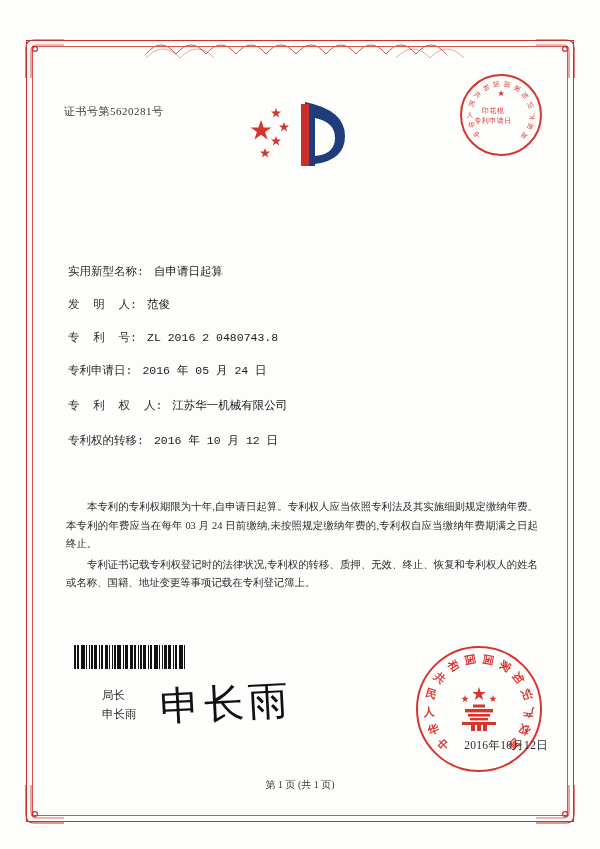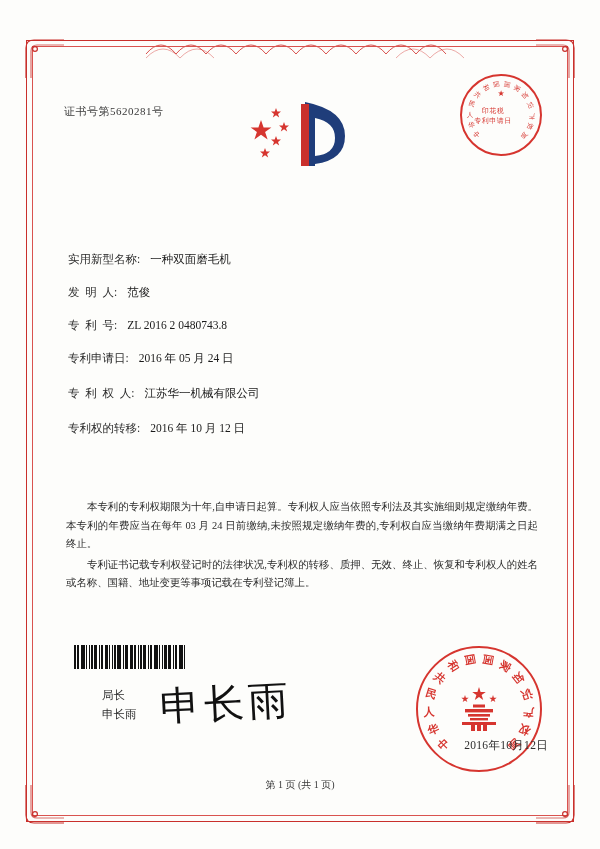--- a/index.html
+++ b/index.html
@@ -135,9 +135,9 @@
   .fields {
     position: absolute;
     left: 68px;
-    top: 252px;
+    top: 264px;
     width: 470px;
-    font-family: Liberation Serif, serif;
+    font-family: Liberation Mono, monospace;
   }
   .field-row {
     display: flex;

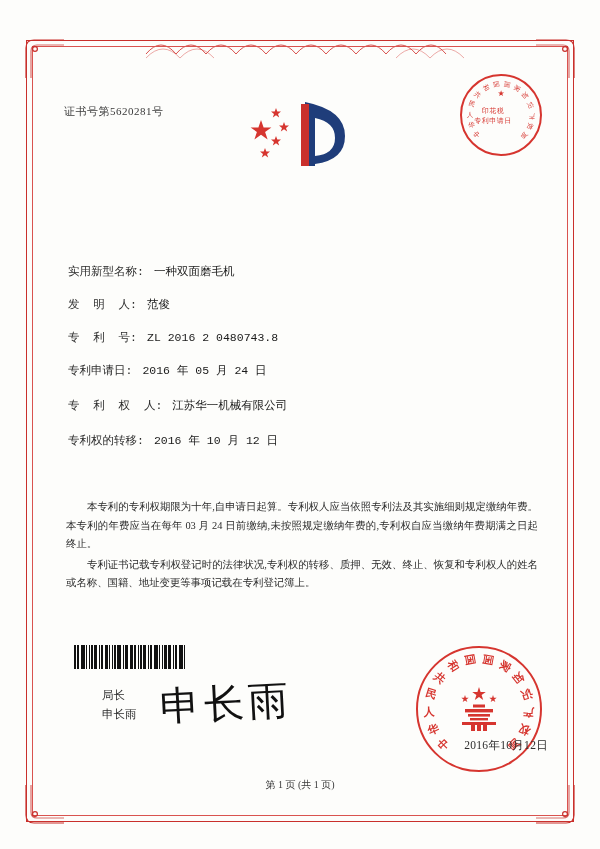--- a/index.html
+++ b/index.html
@@ -364,7 +364,7 @@
   <div class="fields">
     <div class="field-row">
       <span class="field-label">实用新型名称:</span>
-      <span class="field-value">一种双面磨毛机</span>
+      <span class="field-value">自申请日起算</span>
     </div>
     <div class="field-row">
       <span class="field-label">发  明  人:</span>

